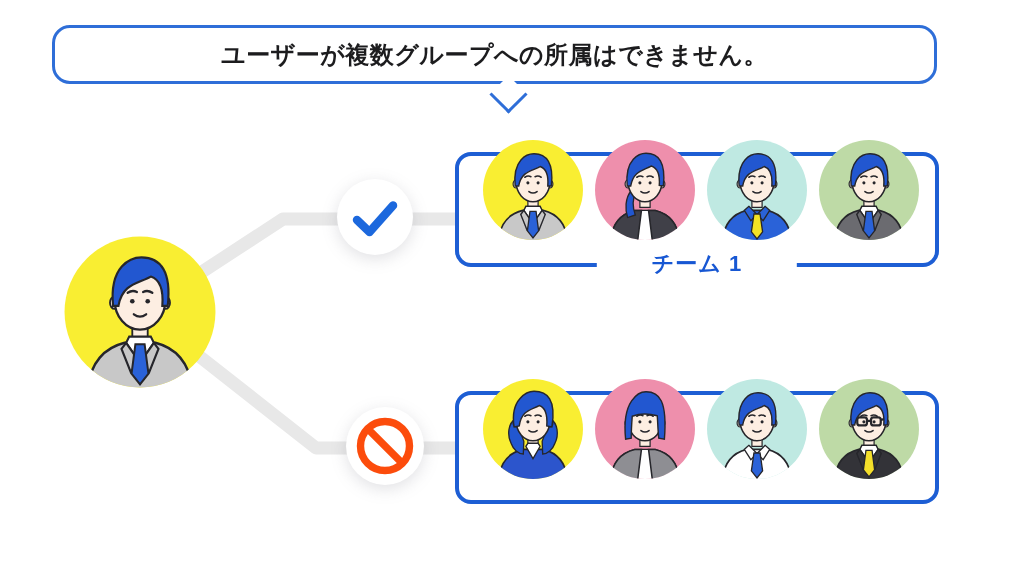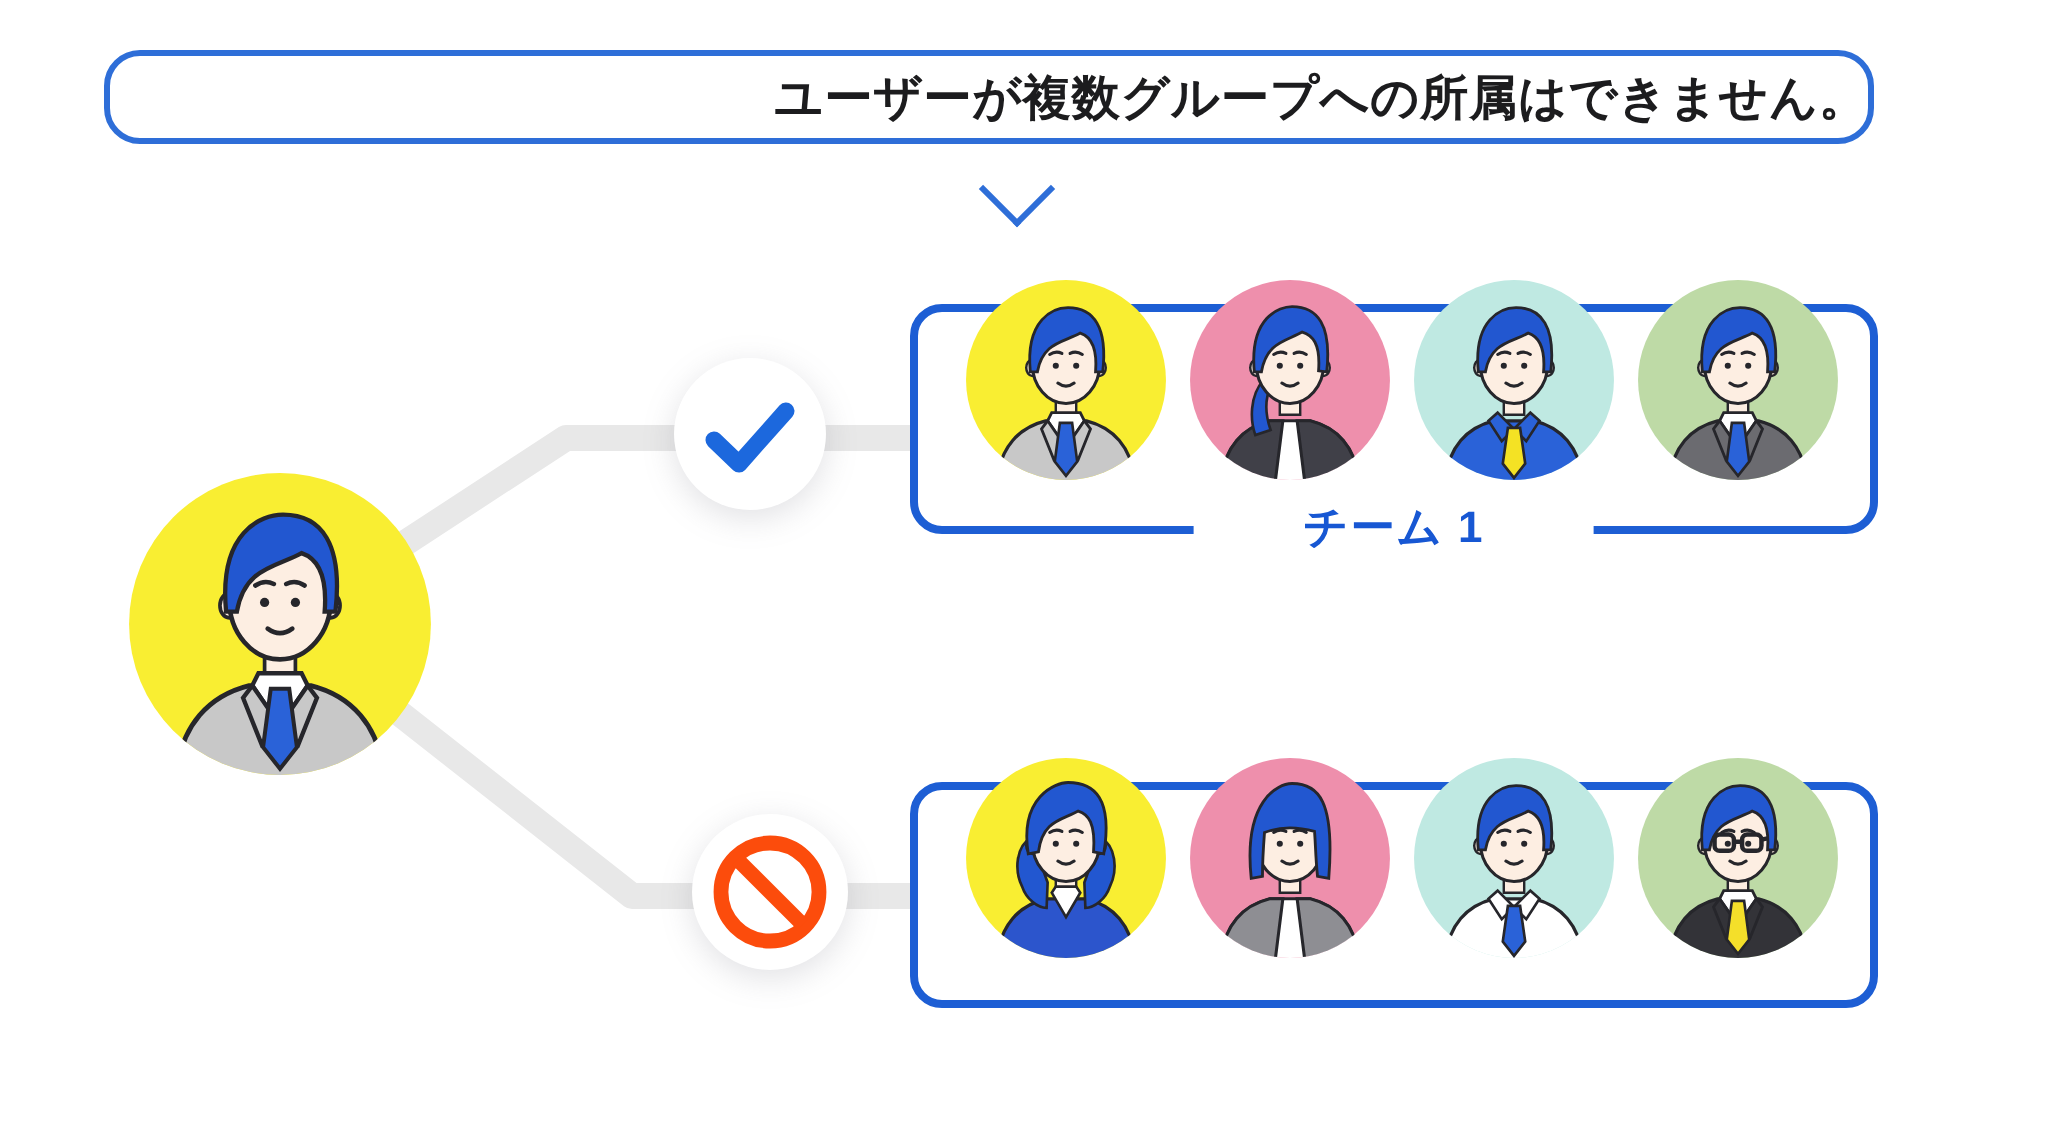--- a/index.html
+++ b/index.html
@@ -12,9 +12,9 @@
   .conn { stroke:var(--connector,#e8e8e8); stroke-width:13; fill:none; stroke-linejoin:round; stroke-linecap:butt; }
   
   .bubble {
-    position:absolute; left:52px; top:25px; width:885px; height:47px; box-sizing:border-box;
+    position:absolute; left:52px; top:25px; width:885px; height:59px; box-sizing:border-box;
     border:3px solid var(--bubble-border,#2e6ed8); border-radius:18px; background:#fff; z-index:2;
-    display:flex; align-items:center; justify-content:flex-end;
+    display:flex; align-items:center; justify-content:center;
   }
   .bubble-text { font-size:24px; font-weight:700; color:var(--text,#1c1c1e); letter-spacing:0.5px; white-space:nowrap; }
   .bubble-tail {

